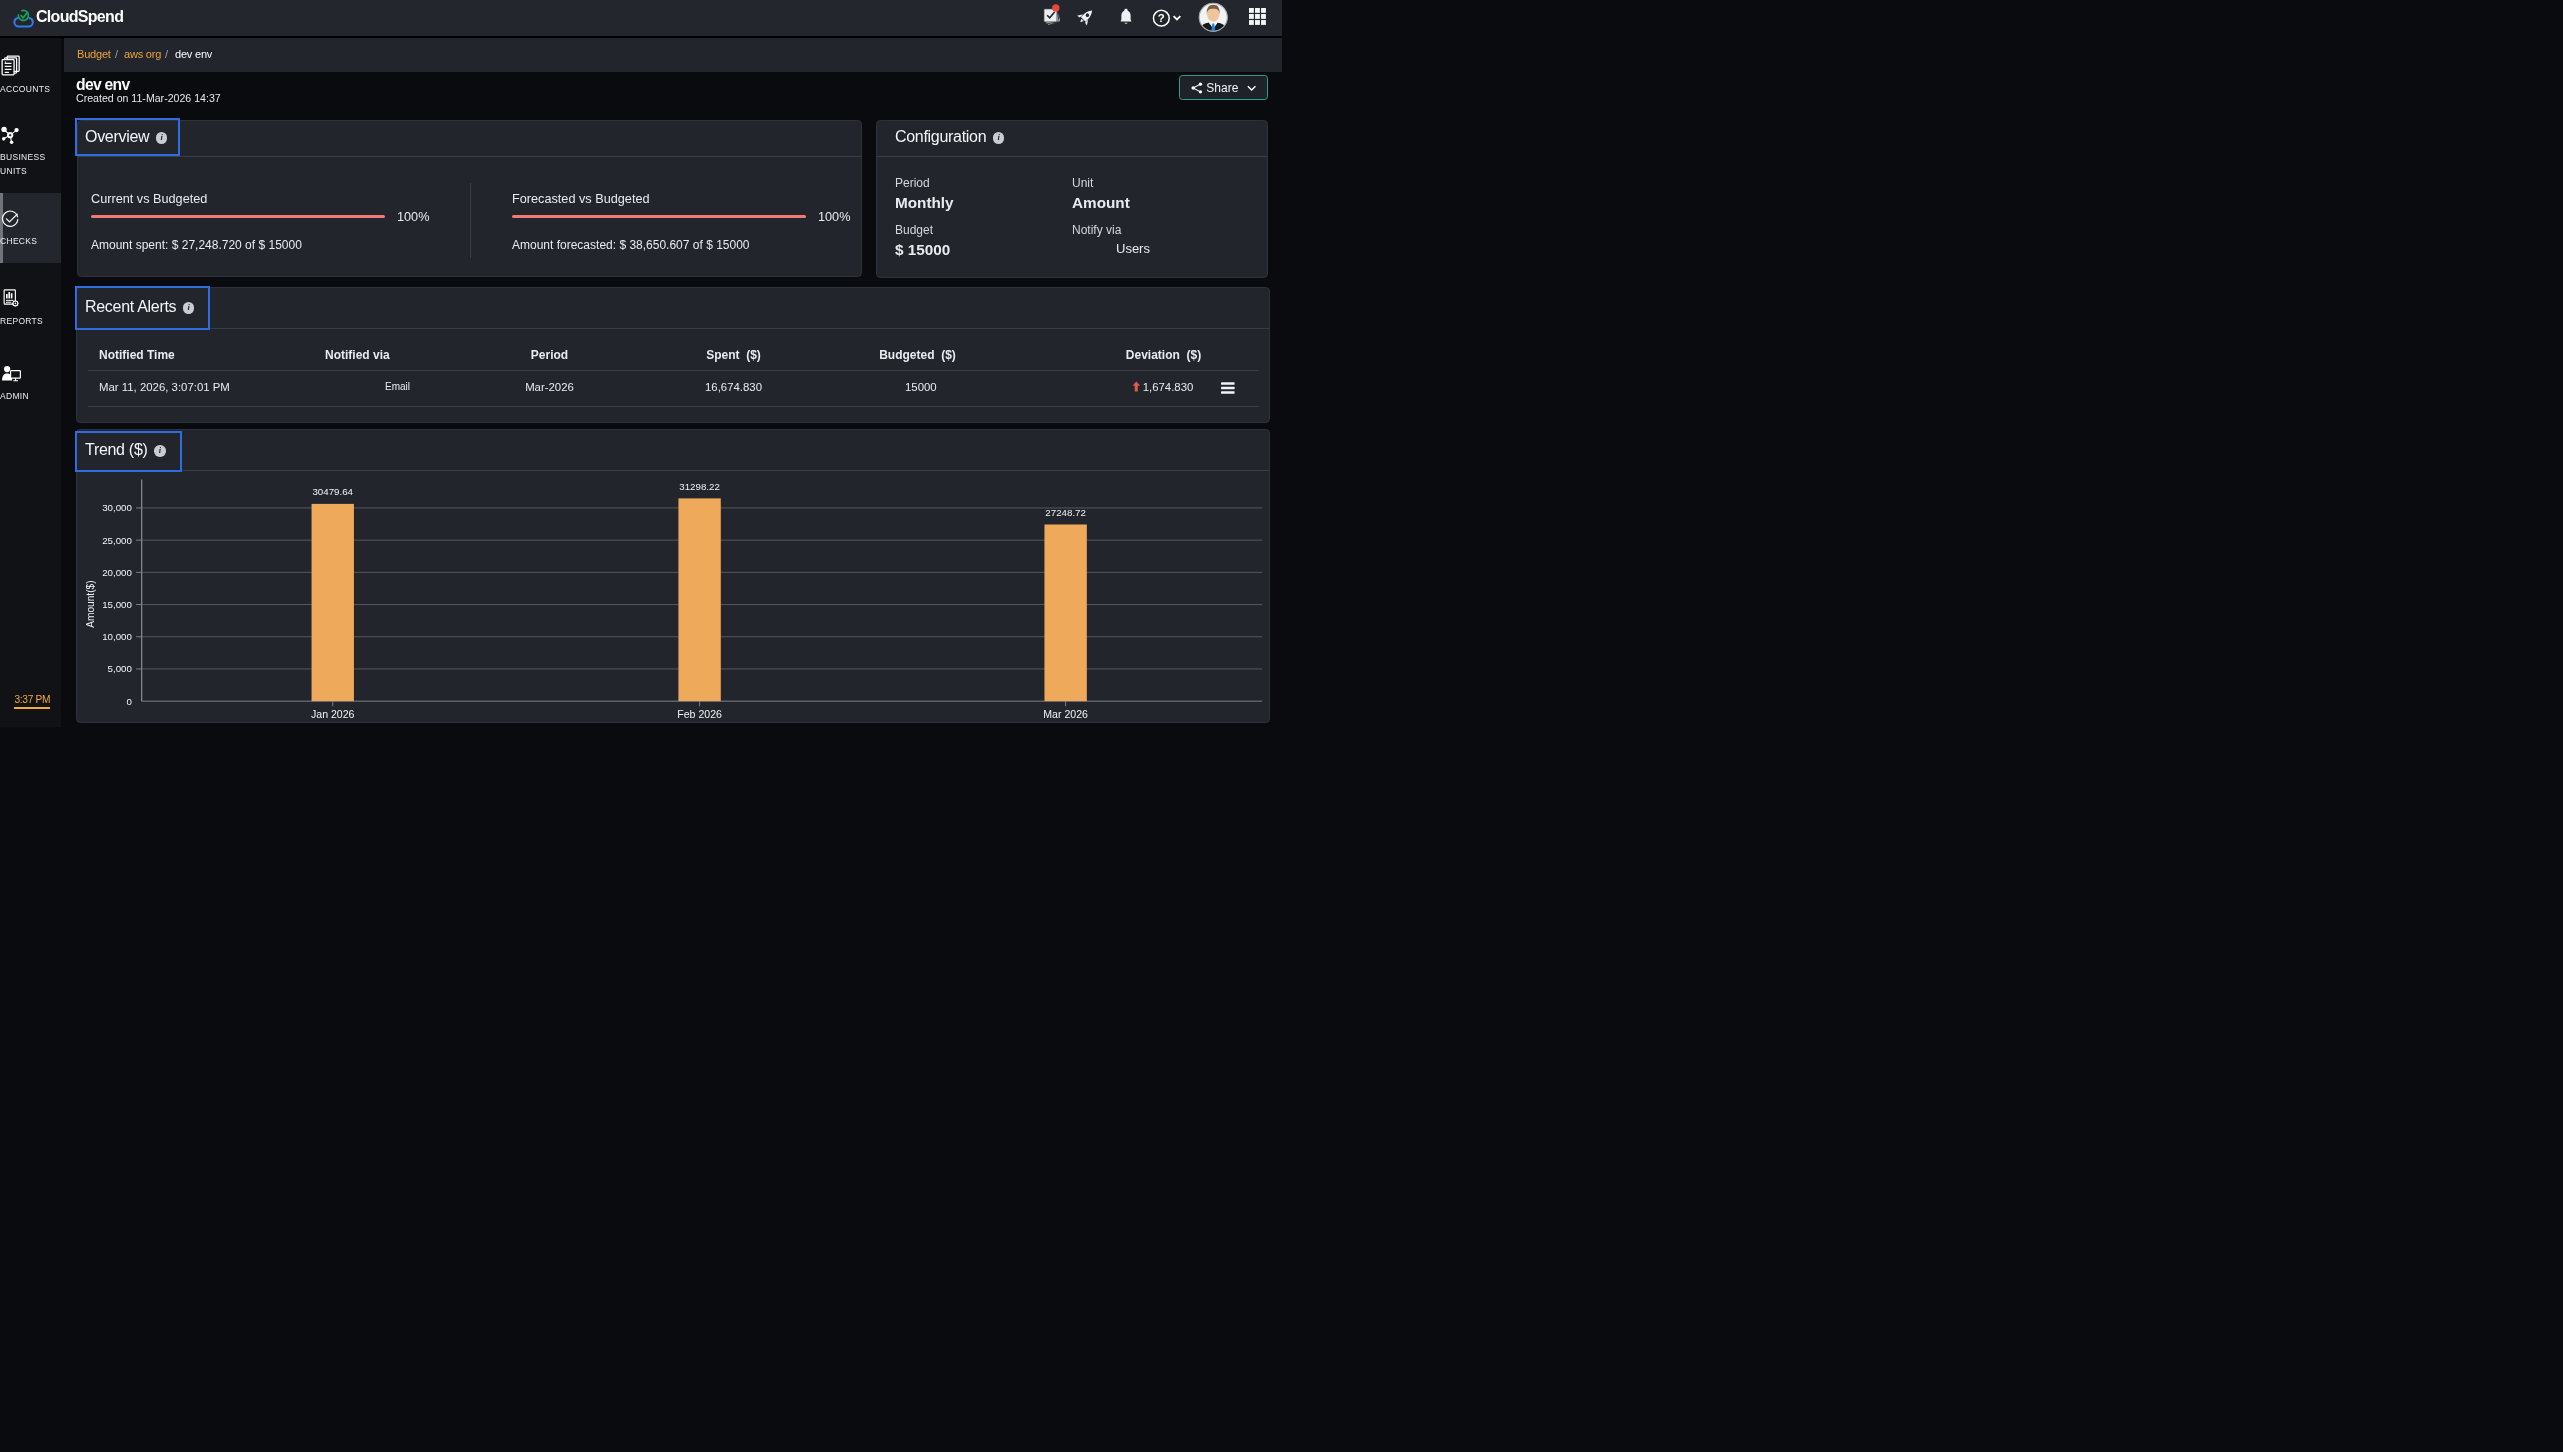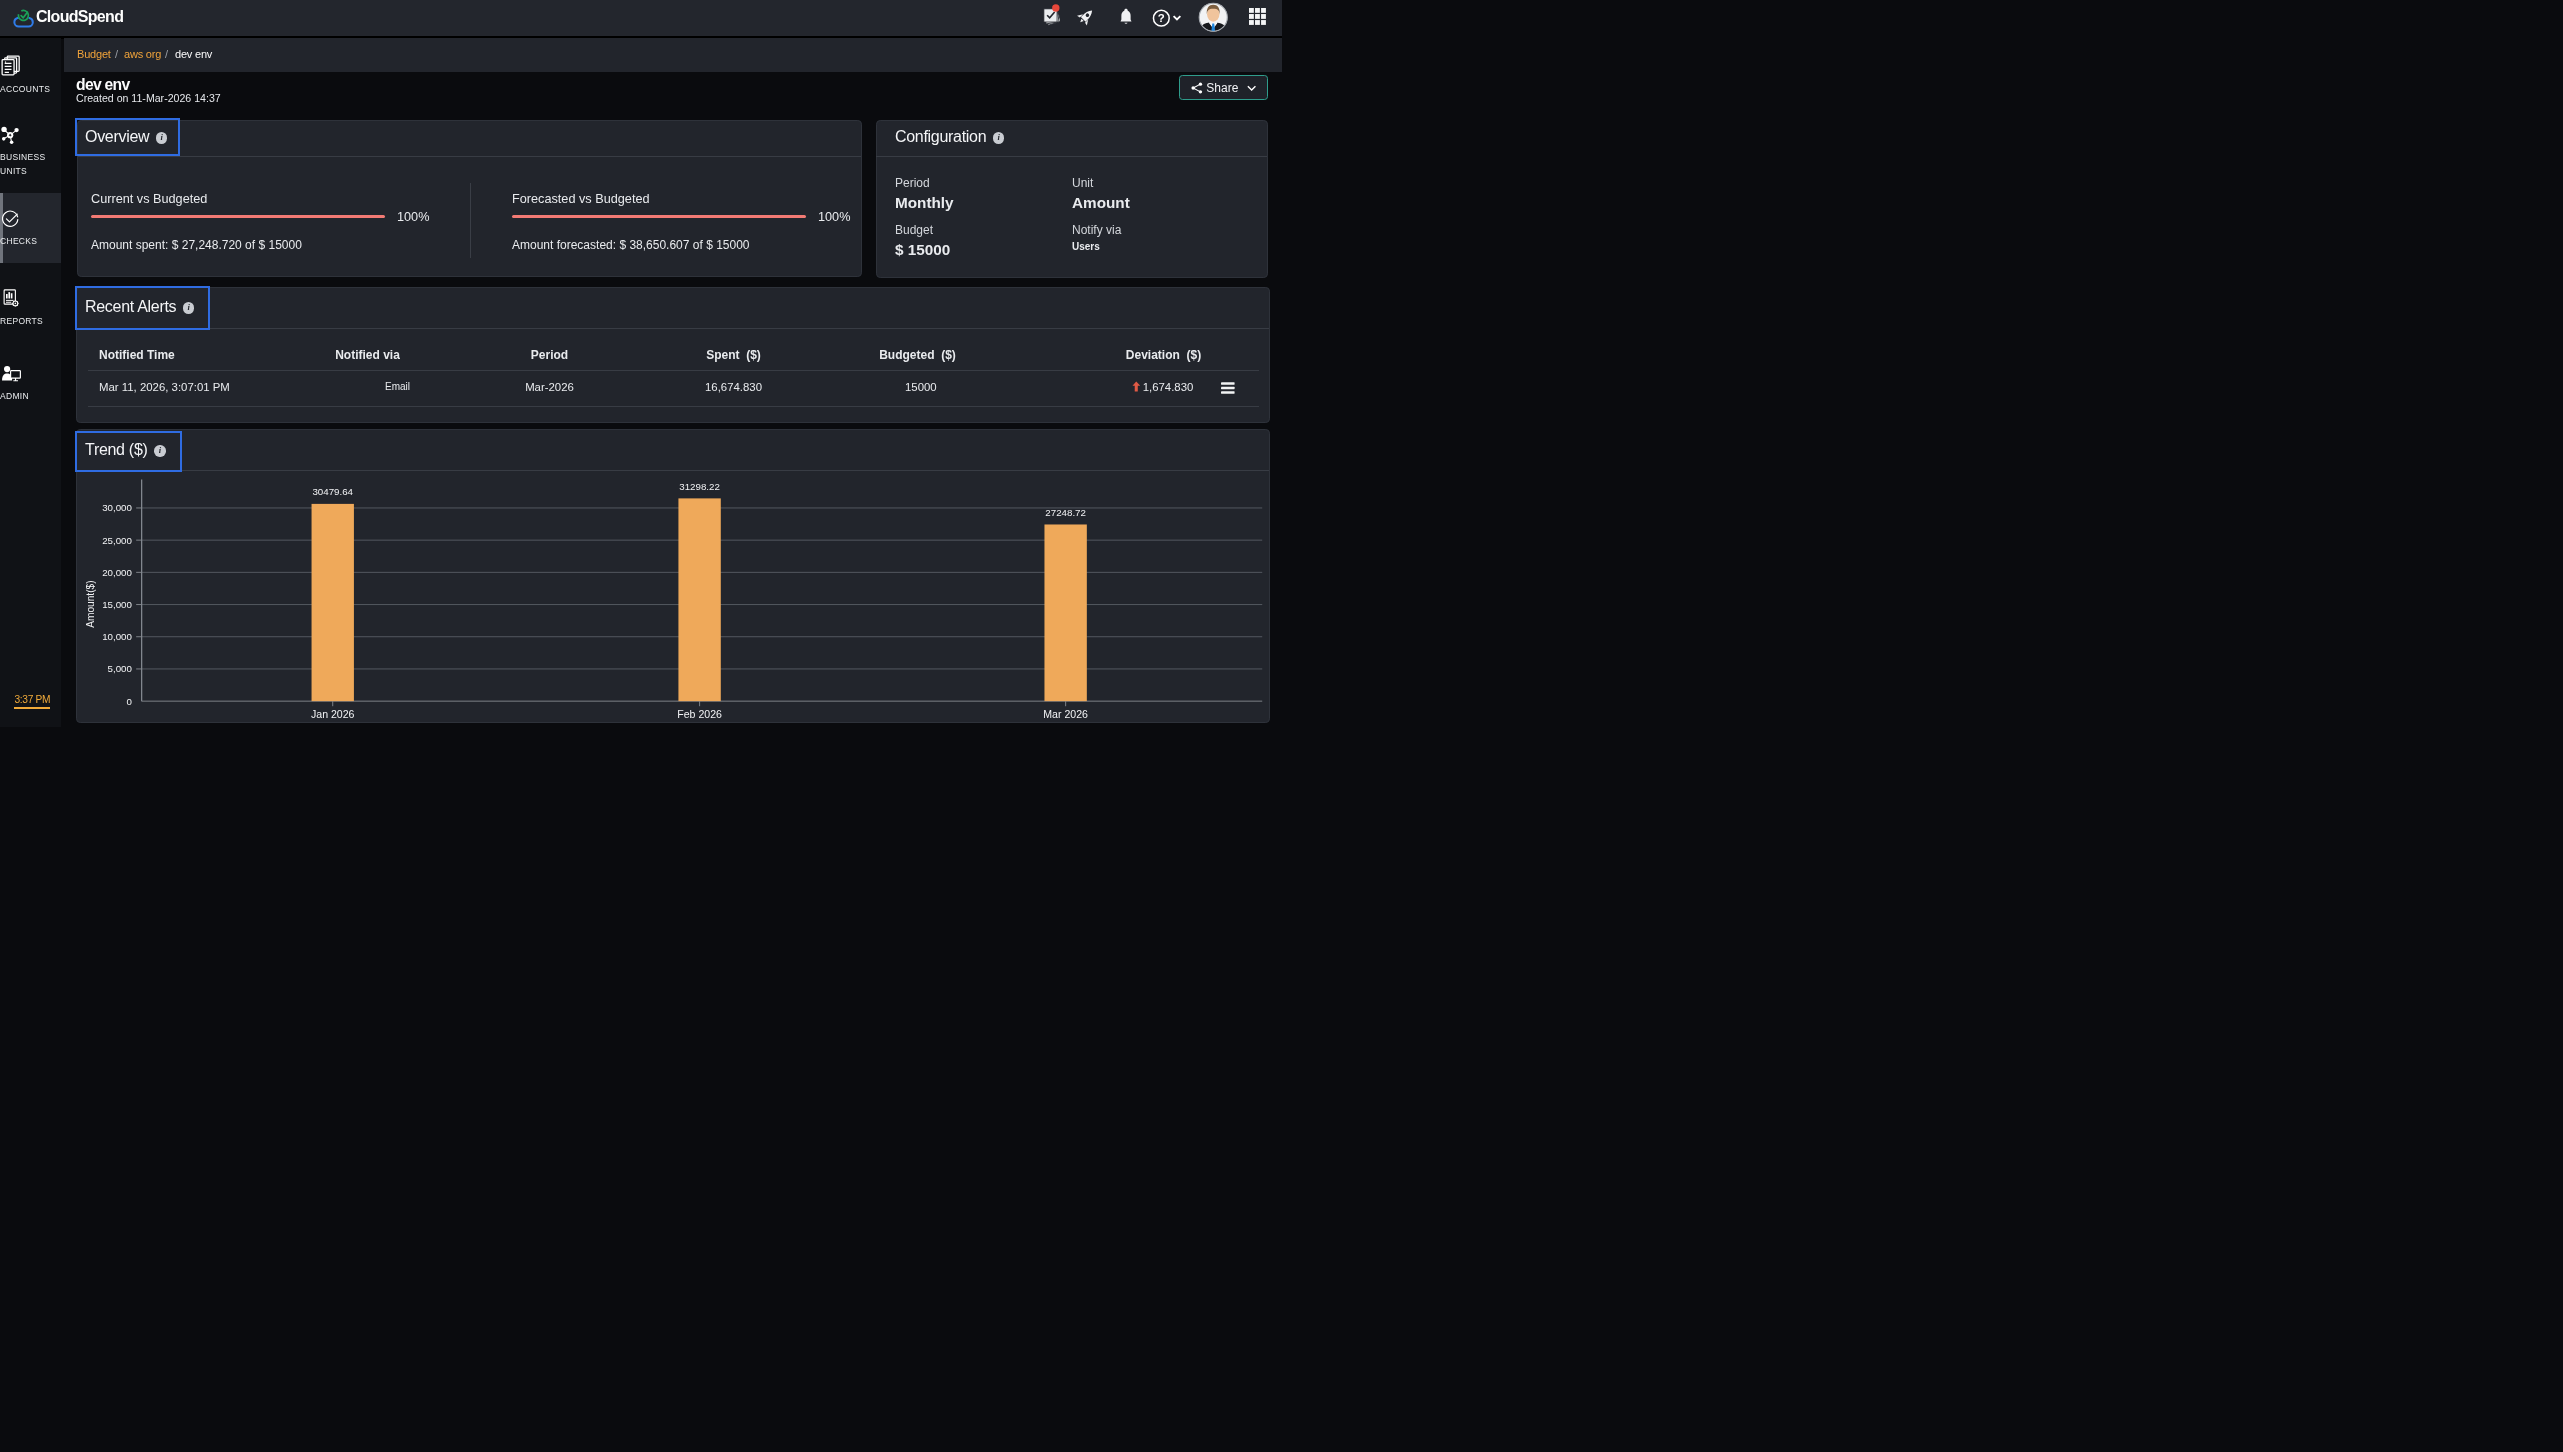--- a/index.html
+++ b/index.html
@@ -256,7 +256,7 @@
 <div class="abs" style="left:895px;top:223px;font-size:12px;color:#d4d7dc">Budget</div>
 <div class="abs" style="left:895px;top:241px;font-size:15.3px;font-weight:bold">$ 15000</div>
 <div class="abs" style="left:1072px;top:223px;font-size:12px;color:#d4d7dc">Notify via</div>
-<div class="abs" style="left:1072px;top:241px;font-size:10px;font-weight:bold">Users</div>
+<div class="abs" style="left:1116px;top:241px;font-size:13px;font-weight:normal">Users</div>
 
 <div class="card" style="left:76px;top:287px;width:1194px;height:136px"></div>
 <div class="hdiv" style="left:210px;top:328px;width:1059px"></div>

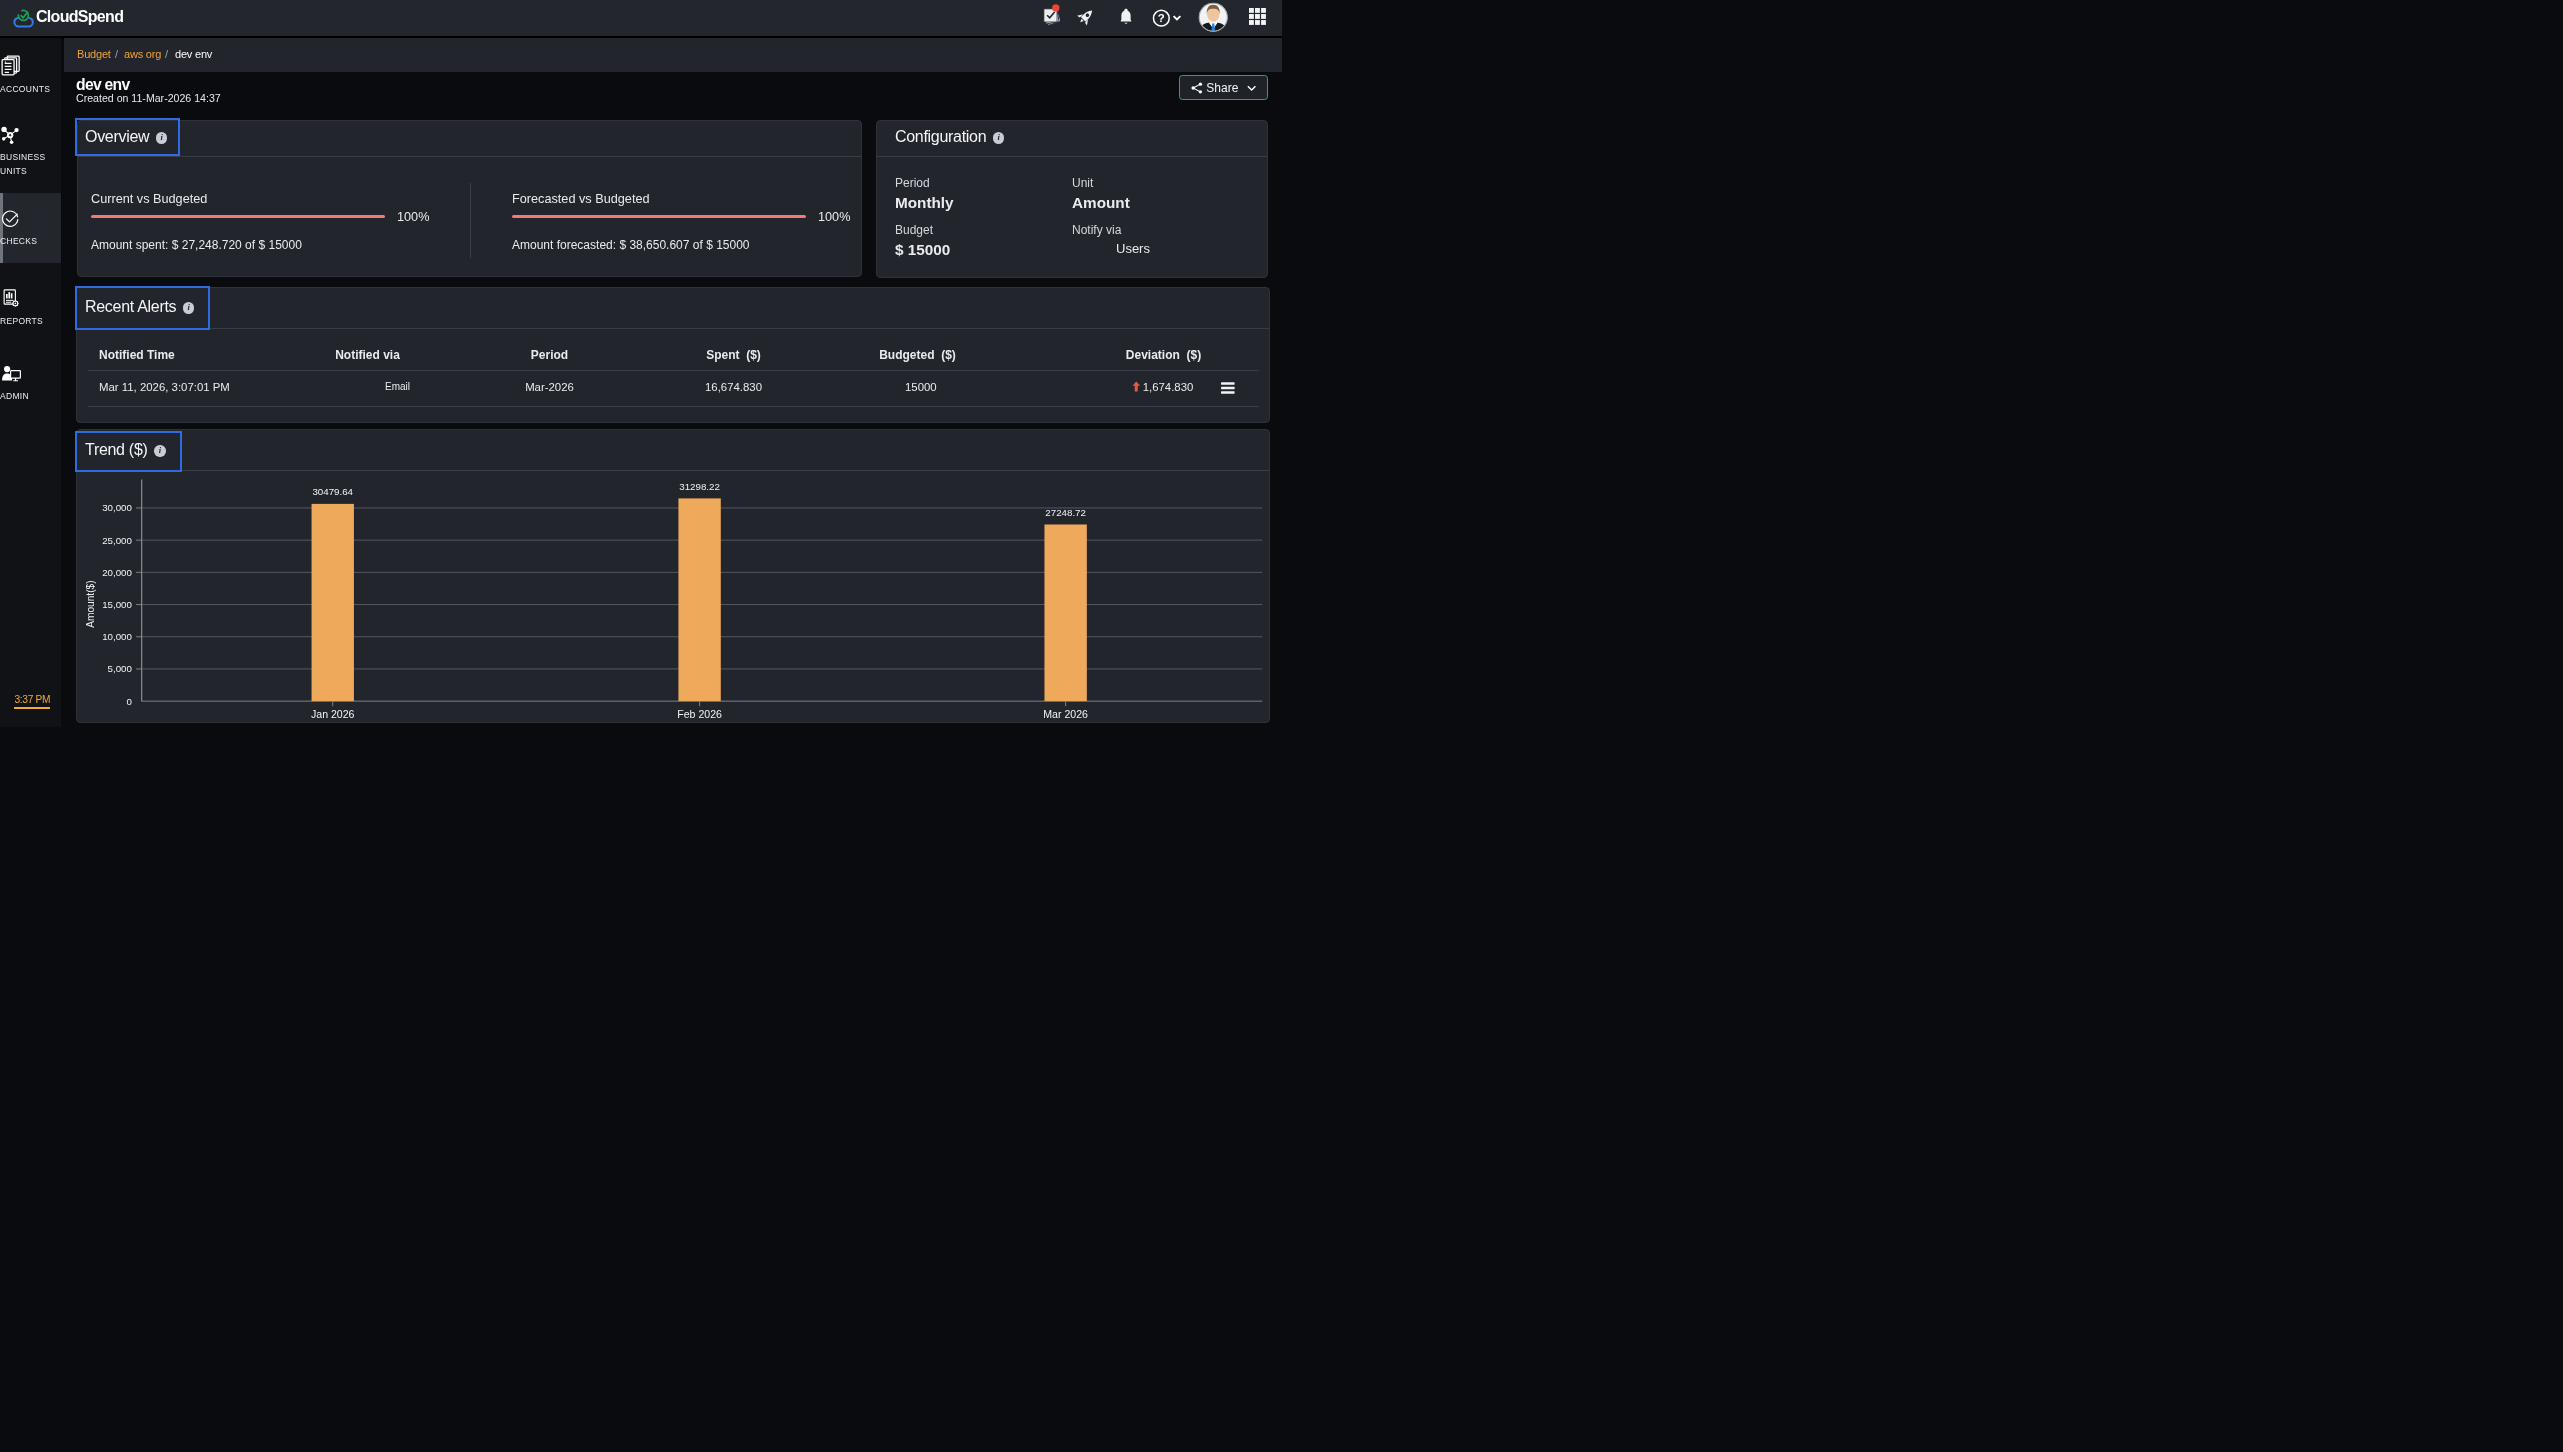--- a/index.html
+++ b/index.html
@@ -267,7 +267,7 @@
 <div class="hdiv" style="left:88px;top:406px;width:1171px"></div>
 
 <div class="abs" style="top:348px;left:99px;font-size:12px;font-weight:bold">Notified Time</div>
-<div class="abs" style="top:348px;left:325px;width:85px;text-align:center;font-size:12px;font-weight:bold">Notified via</div>
+<div class="abs" style="top:348px;left:325px;width:85px;font-size:12px;font-weight:bold">Notified via</div>
 <div class="abs" style="top:348px;left:507px;width:85px;text-align:center;font-size:12px;font-weight:bold">Period</div>
 <div class="abs" style="top:348px;left:691px;width:85px;text-align:center;font-size:12px;font-weight:bold">Spent&nbsp; ($)</div>
 <div class="abs" style="top:348px;left:875px;width:85px;text-align:center;font-size:12px;font-weight:bold">Budgeted&nbsp; ($)</div>

